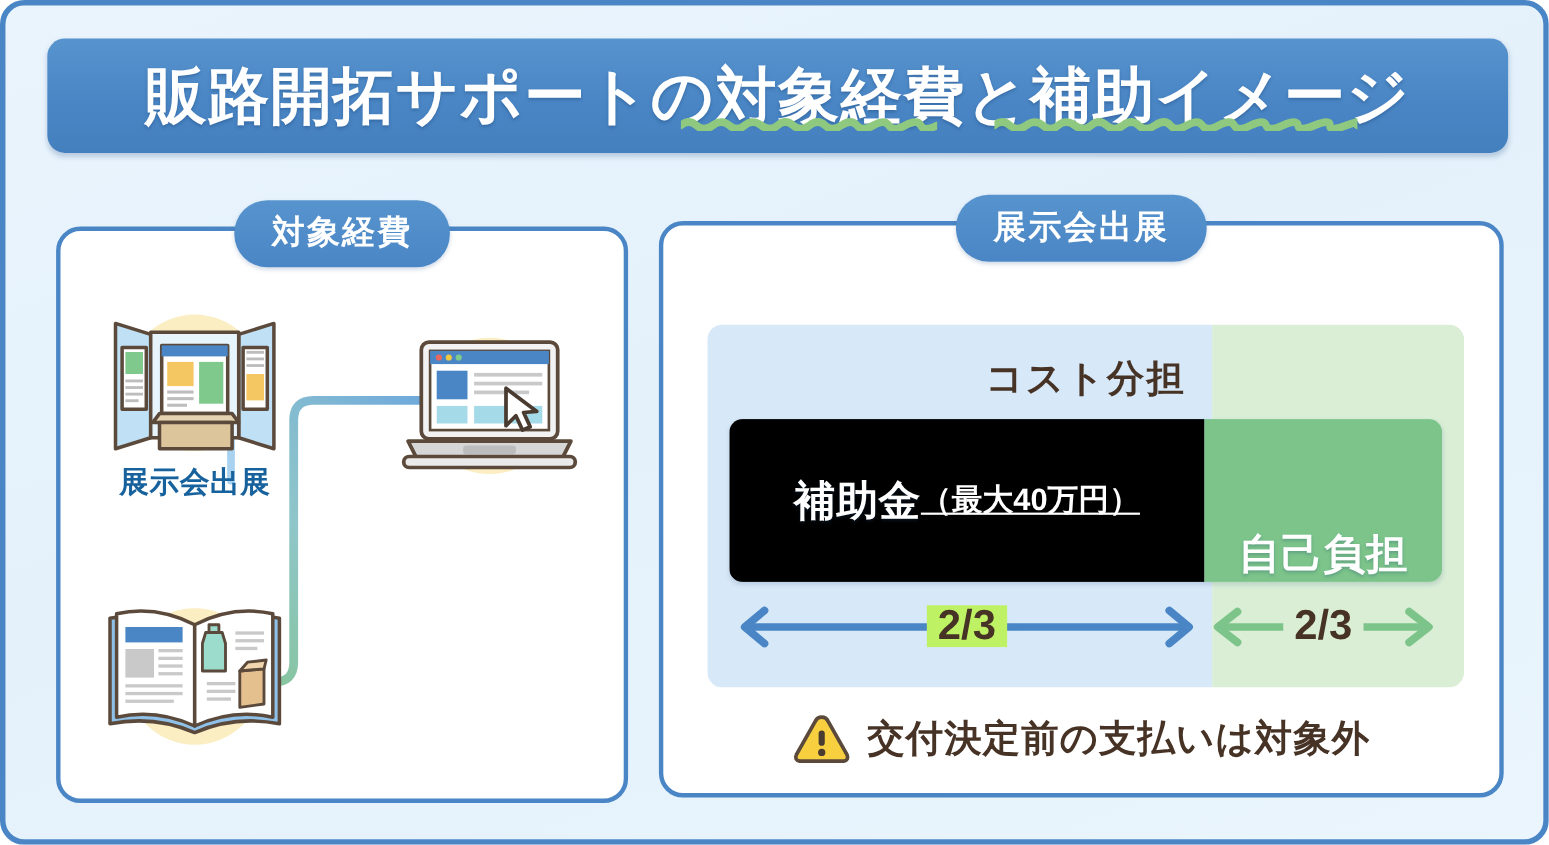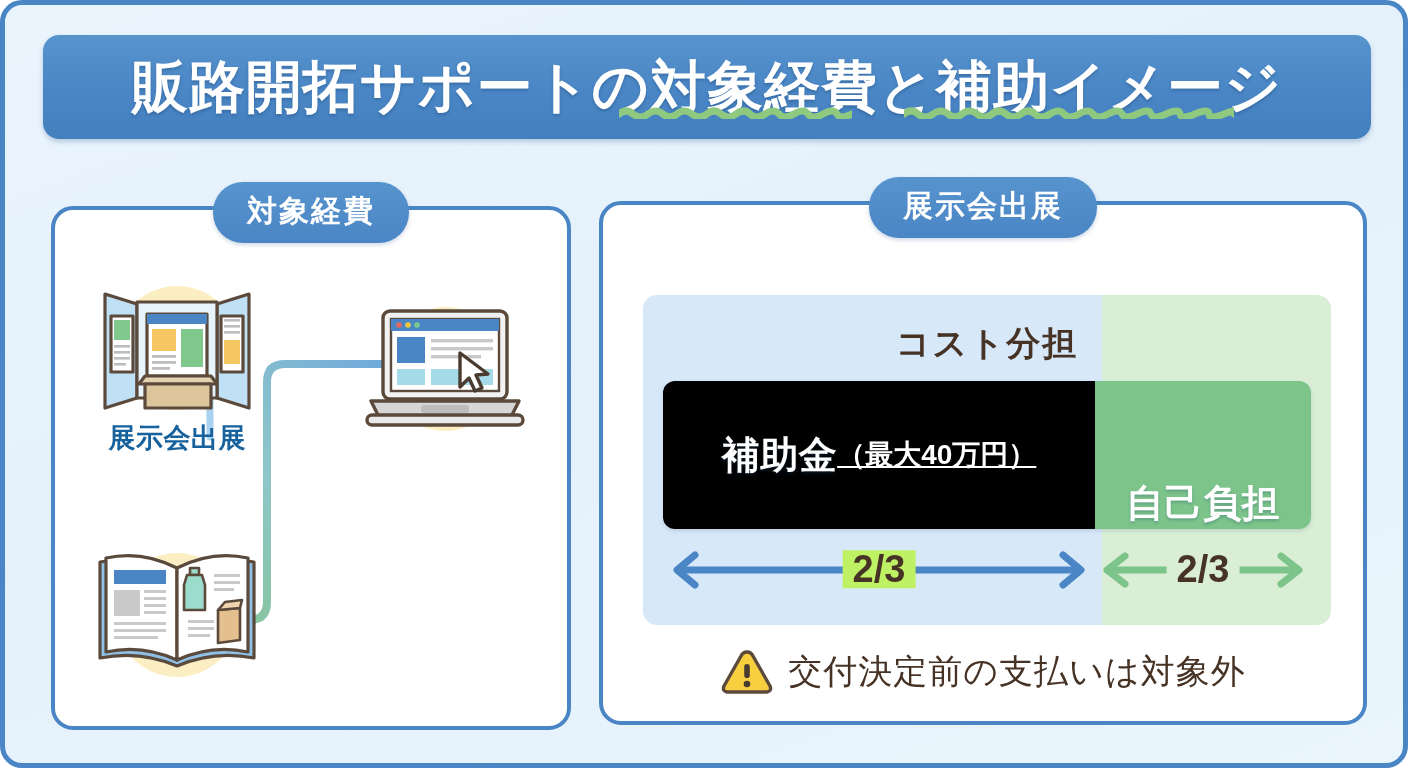--- a/index.html
+++ b/index.html
@@ -256,7 +256,7 @@
   }
   #note-text {
     font-size: 34px;
-    font-weight: normal;
+    font-weight: bold;
     color: #463325;
     letter-spacing: 1px;
     white-space: nowrap;

